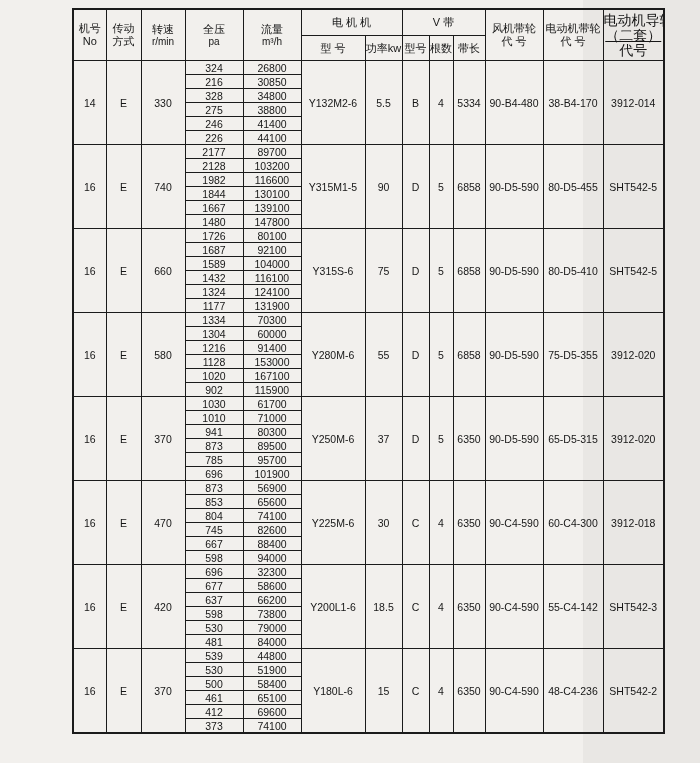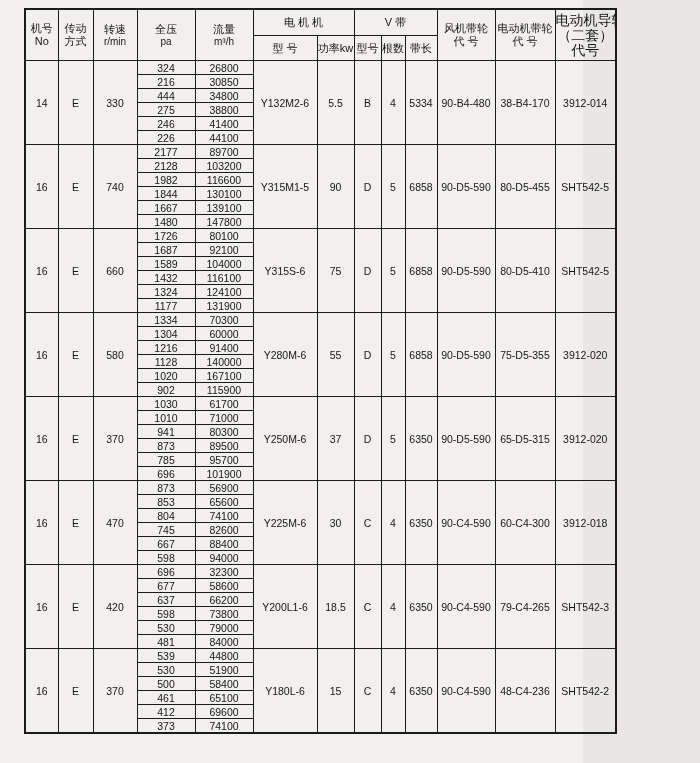--- a/index.html
+++ b/index.html
@@ -13,7 +13,7 @@
     width:583px; height:763px;
     background:#f2f0ed;
     box-sizing:border-box;
-    padding:8px 0 0 24px;
+    padding:8px 0 0 72px;
   }
   table.spec {
     border-collapse:collapse;

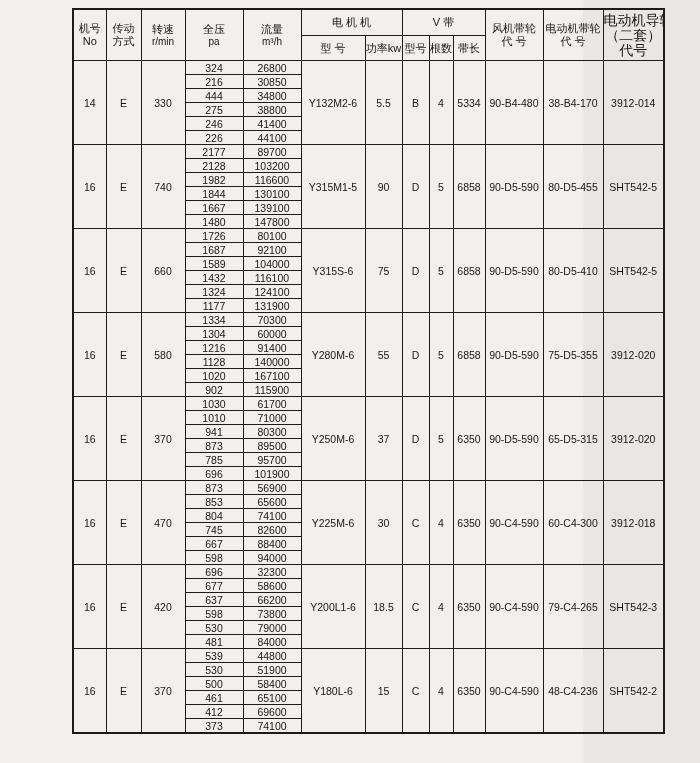--- a/index.html
+++ b/index.html
@@ -101,7 +101,7 @@
         </th>
         <th rowspan="2" style="font-size:14px;">
           <span class="line">电动机导轨</span>
-          <span class="line" style="line-height:0.95;">（二套）</span>
+          <span class="line" style="line-height:0.95;text-decoration:underline;">（二套）</span>
           <span class="line">代号</span>
         </th>
       </tr>

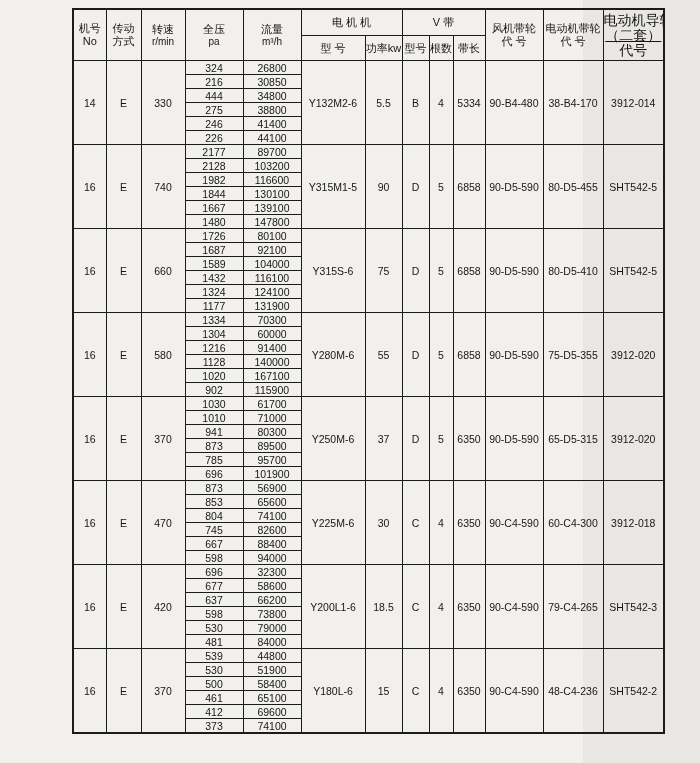--- a/index.html
+++ b/index.html
@@ -134,7 +134,7 @@
           <td>30850</td>
         </tr>
         <tr>
-          <td>444</td>
+          <td>328</td>
           <td>34800</td>
         </tr>
         <tr>

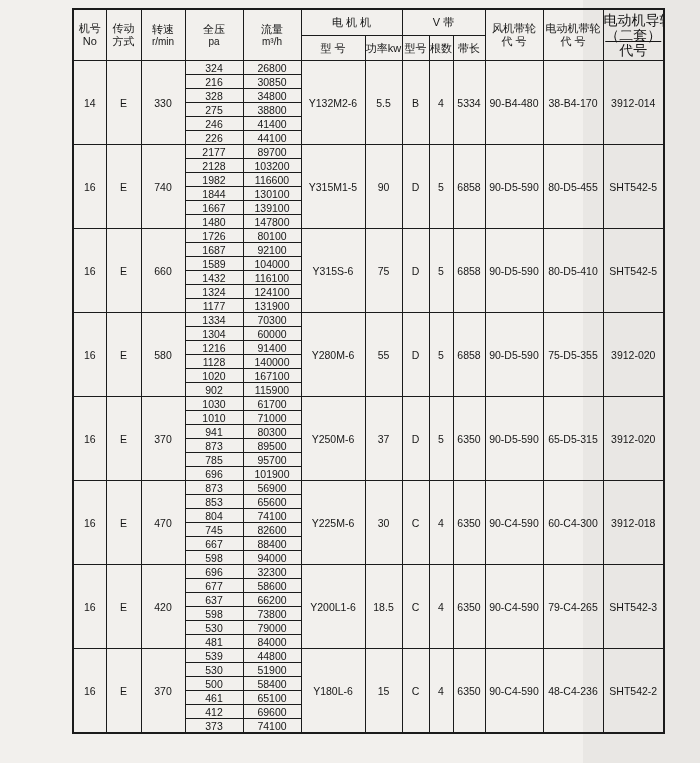--- a/index.html
+++ b/index.html
@@ -244,7 +244,7 @@
         </tr>
         <tr>
           <td>1128</td>
-          <td>140000</td>
+          <td>153000</td>
         </tr>
         <tr>
           <td>1020</td>

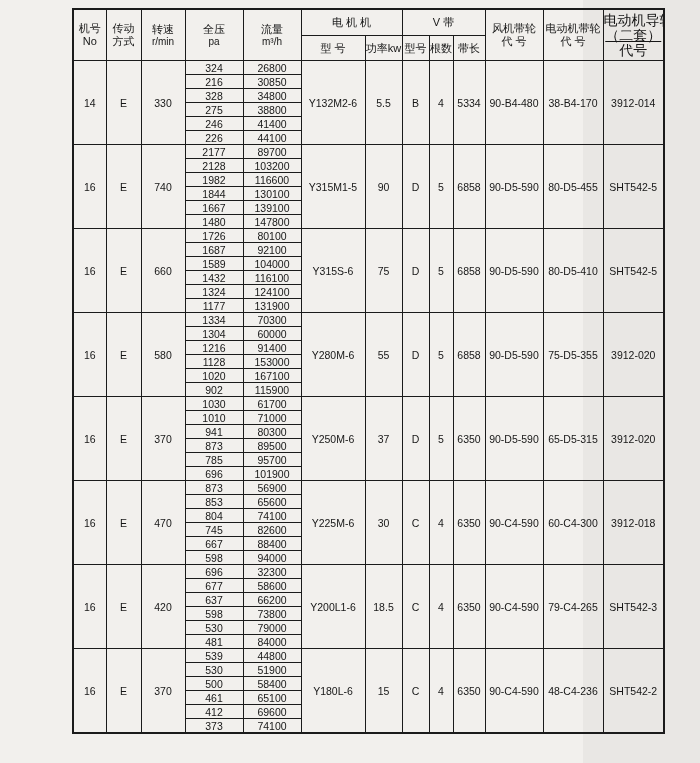--- a/index.html
+++ b/index.html
@@ -336,7 +336,7 @@
           <td rowspan="6">4</td>
           <td rowspan="6">6350</td>
           <td rowspan="6">90-C4-590</td>
-          <td rowspan="6">79-C4-265</td>
+          <td rowspan="6">55-C4-142</td>
           <td rowspan="6">SHT542-3</td>
         </tr>
         <tr>

